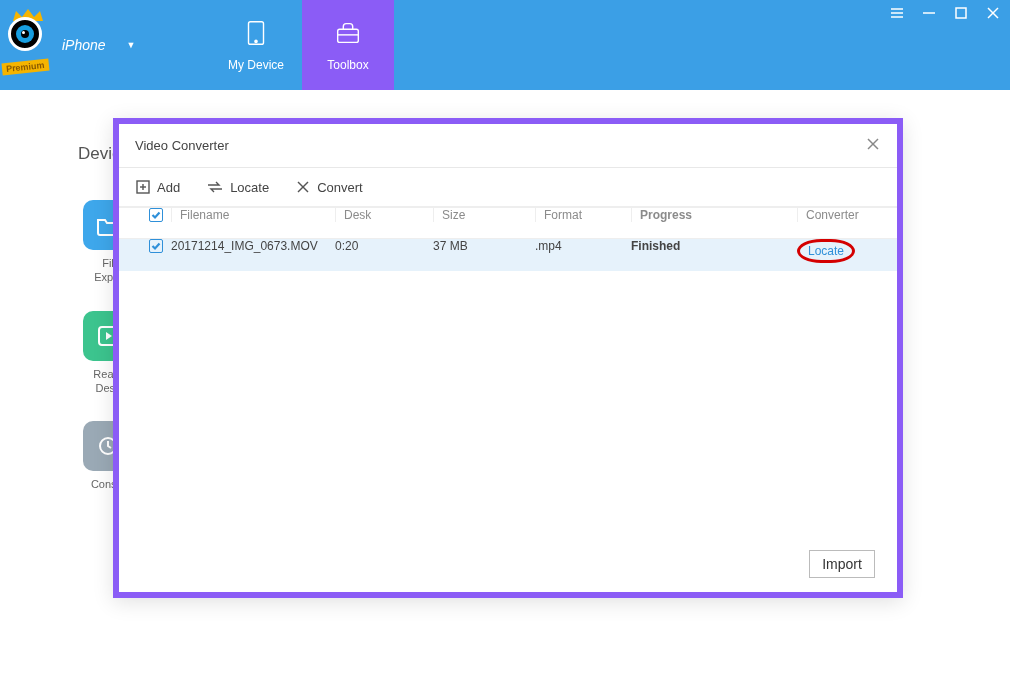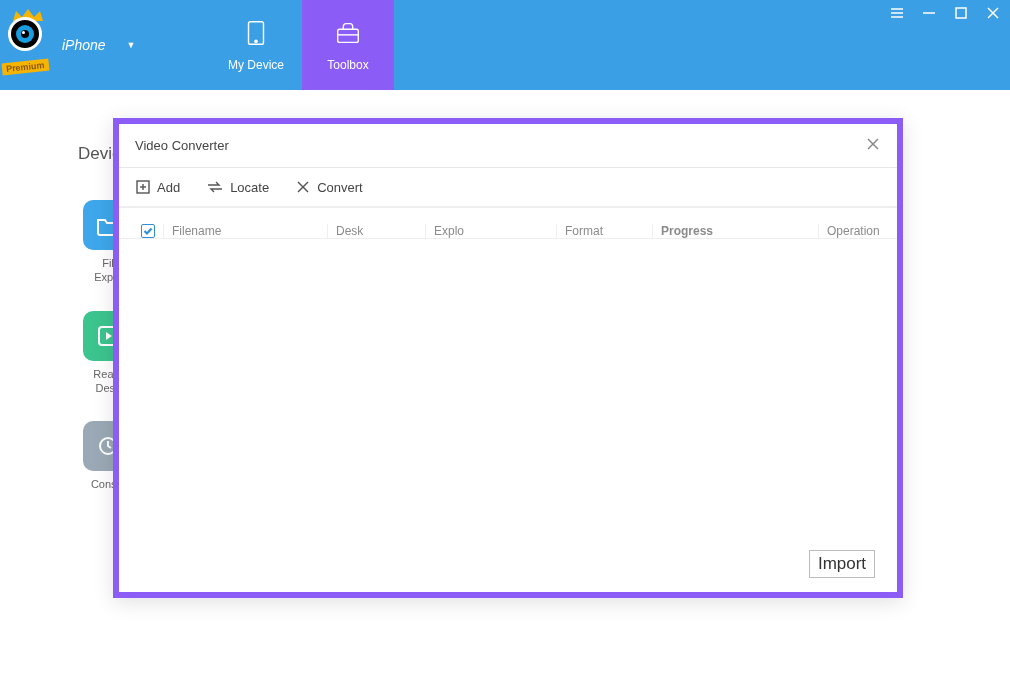--- a/index.html
+++ b/index.html
@@ -115,7 +115,7 @@
 
   
   .tbl { width:100%; border-top:1px solid #eee; }
-  .thead, .trow { display:flex; align-items:flex-end; height:32px; font-size:12px; padding-left:14px;}
+  .thead, .trow { display:flex; align-items:flex-start; height:32px; font-size:12px; padding-left:22px;}
   .thead { color:#8b8b8b; border-bottom:1px solid #eee; border-top:1px solid #eee;}
   .thead .th, .trow .td { border-right:0; }
   .thead .th { border-left:1px solid #eee; padding-left:8px; }

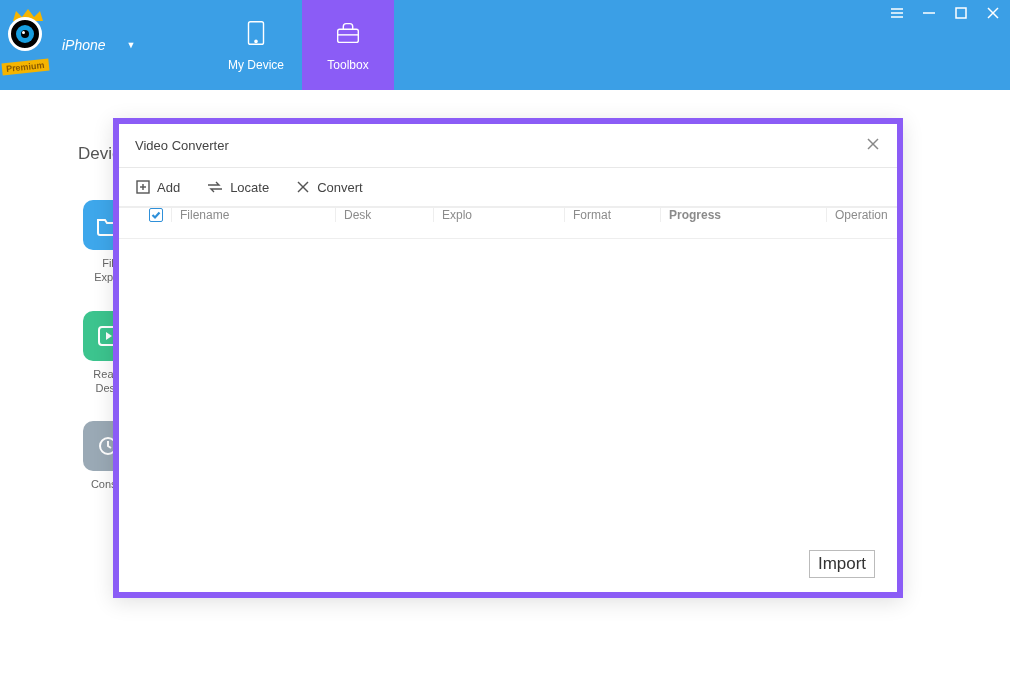--- a/index.html
+++ b/index.html
@@ -304,7 +304,7 @@
       </div>
       <div class="th col-filename">Filename</div>
       <div class="th col-time">Desk</div>
-      <div class="th col-size">Explo</div>
+      <div class="th col-size">Size</div>
       <div class="th col-format">Format</div>
       <div class="th col-progress">Progress</div>
       <div class="th col-op">Operation</div>

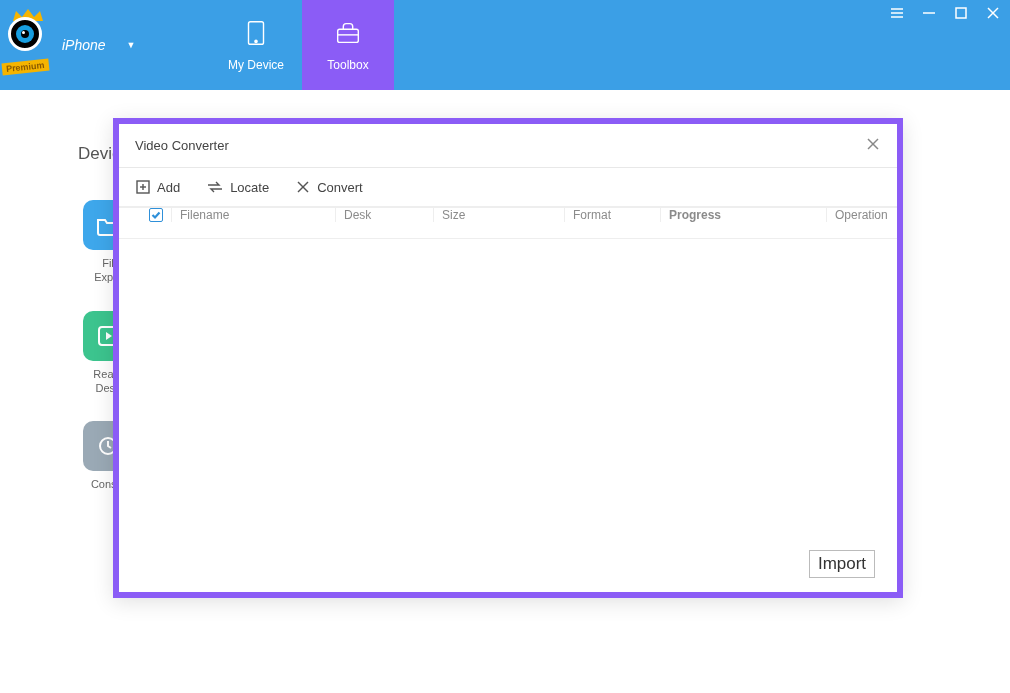--- a/index.html
+++ b/index.html
@@ -125,7 +125,7 @@
   .col-filename { width:164px; }
   .col-time     { width:98px; }
   .col-size     { width:102px; }
-  .col-format   { width:96px;margin-left:29px; }
+  .col-format   { width:96px; }
   .col-progress { width:166px;font-weight:bold; }
   .col-op       { flex:1; }
 

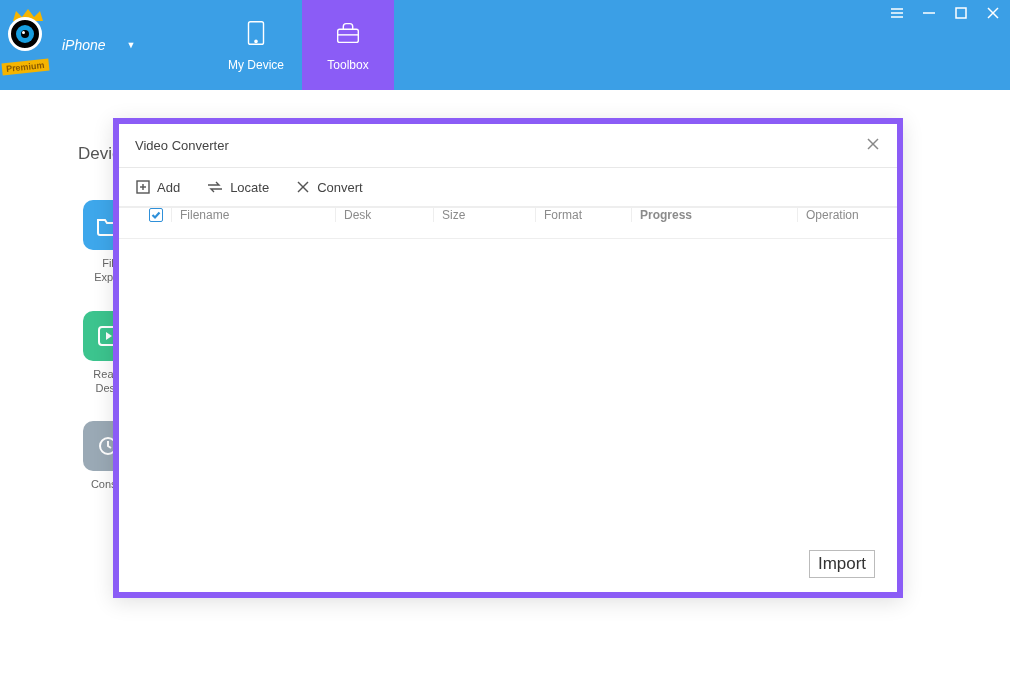--- a/index.html
+++ b/index.html
@@ -307,7 +307,7 @@
       <div class="th col-size">Size</div>
       <div class="th col-format">Format</div>
       <div class="th col-progress">Progress</div>
-      <div class="th col-op">Operation</div>
+      <div class="th col-op">Converter</div>
     </div>
 
   </div>

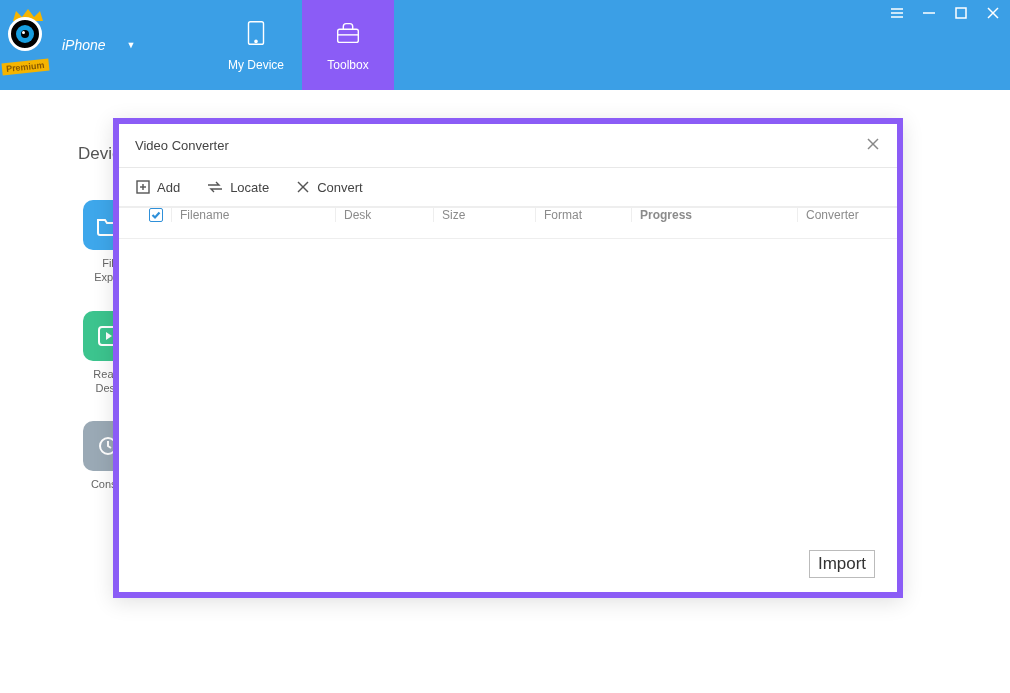--- a/index.html
+++ b/index.html
@@ -310,6 +310,25 @@
       <div class="th col-op">Converter</div>
     </div>
 
+    <div class="trow">
+      <div class="td chk-col">
+        <span class="chk">
+          <svg width="10" height="10" viewBox="0 0 10 10">
+              <polyline points="1.5 5 4 7.5 8.5 2.5"></polyline>
+            </svg>
+        </span>
+      </div>
+      <div class="td col-filename">20171214_IMG_0673.MOV</div>
+      <div class="td col-time">0:20</div>
+      <div class="td col-size">37 MB</div>
+      <div class="td col-format">.mp4</div>
+      <div class="td col-progress">Finished</div>
+      <div class="td col-op">
+        <span class="locate-wrap">
+          <span class="locate-link">Locate</span>
+        </span>
+      </div>
+    </div>
   </div>
 
   <div class="modal-footer">

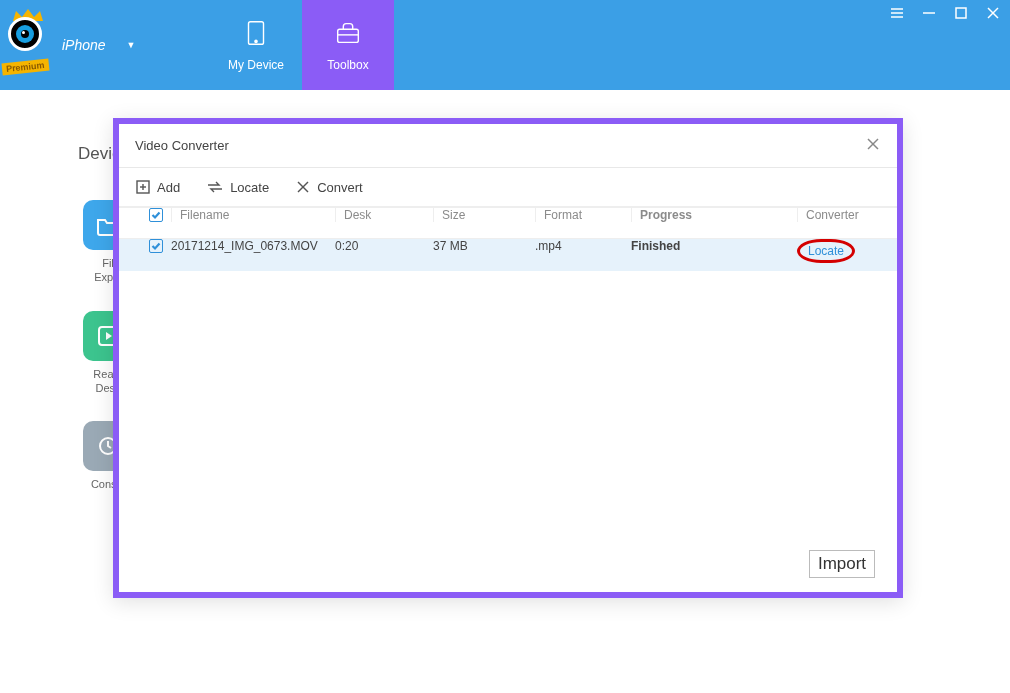--- a/index.html
+++ b/index.html
@@ -149,7 +149,7 @@
   }
   .import-btn {
     width:66px; height:28px; border:1px solid #bbb; background:#fff;
-    font-size:17px; color:#333; cursor:pointer;
+    font-size:14px; color:#333; cursor:pointer;
   }
 </style>
 </head>

